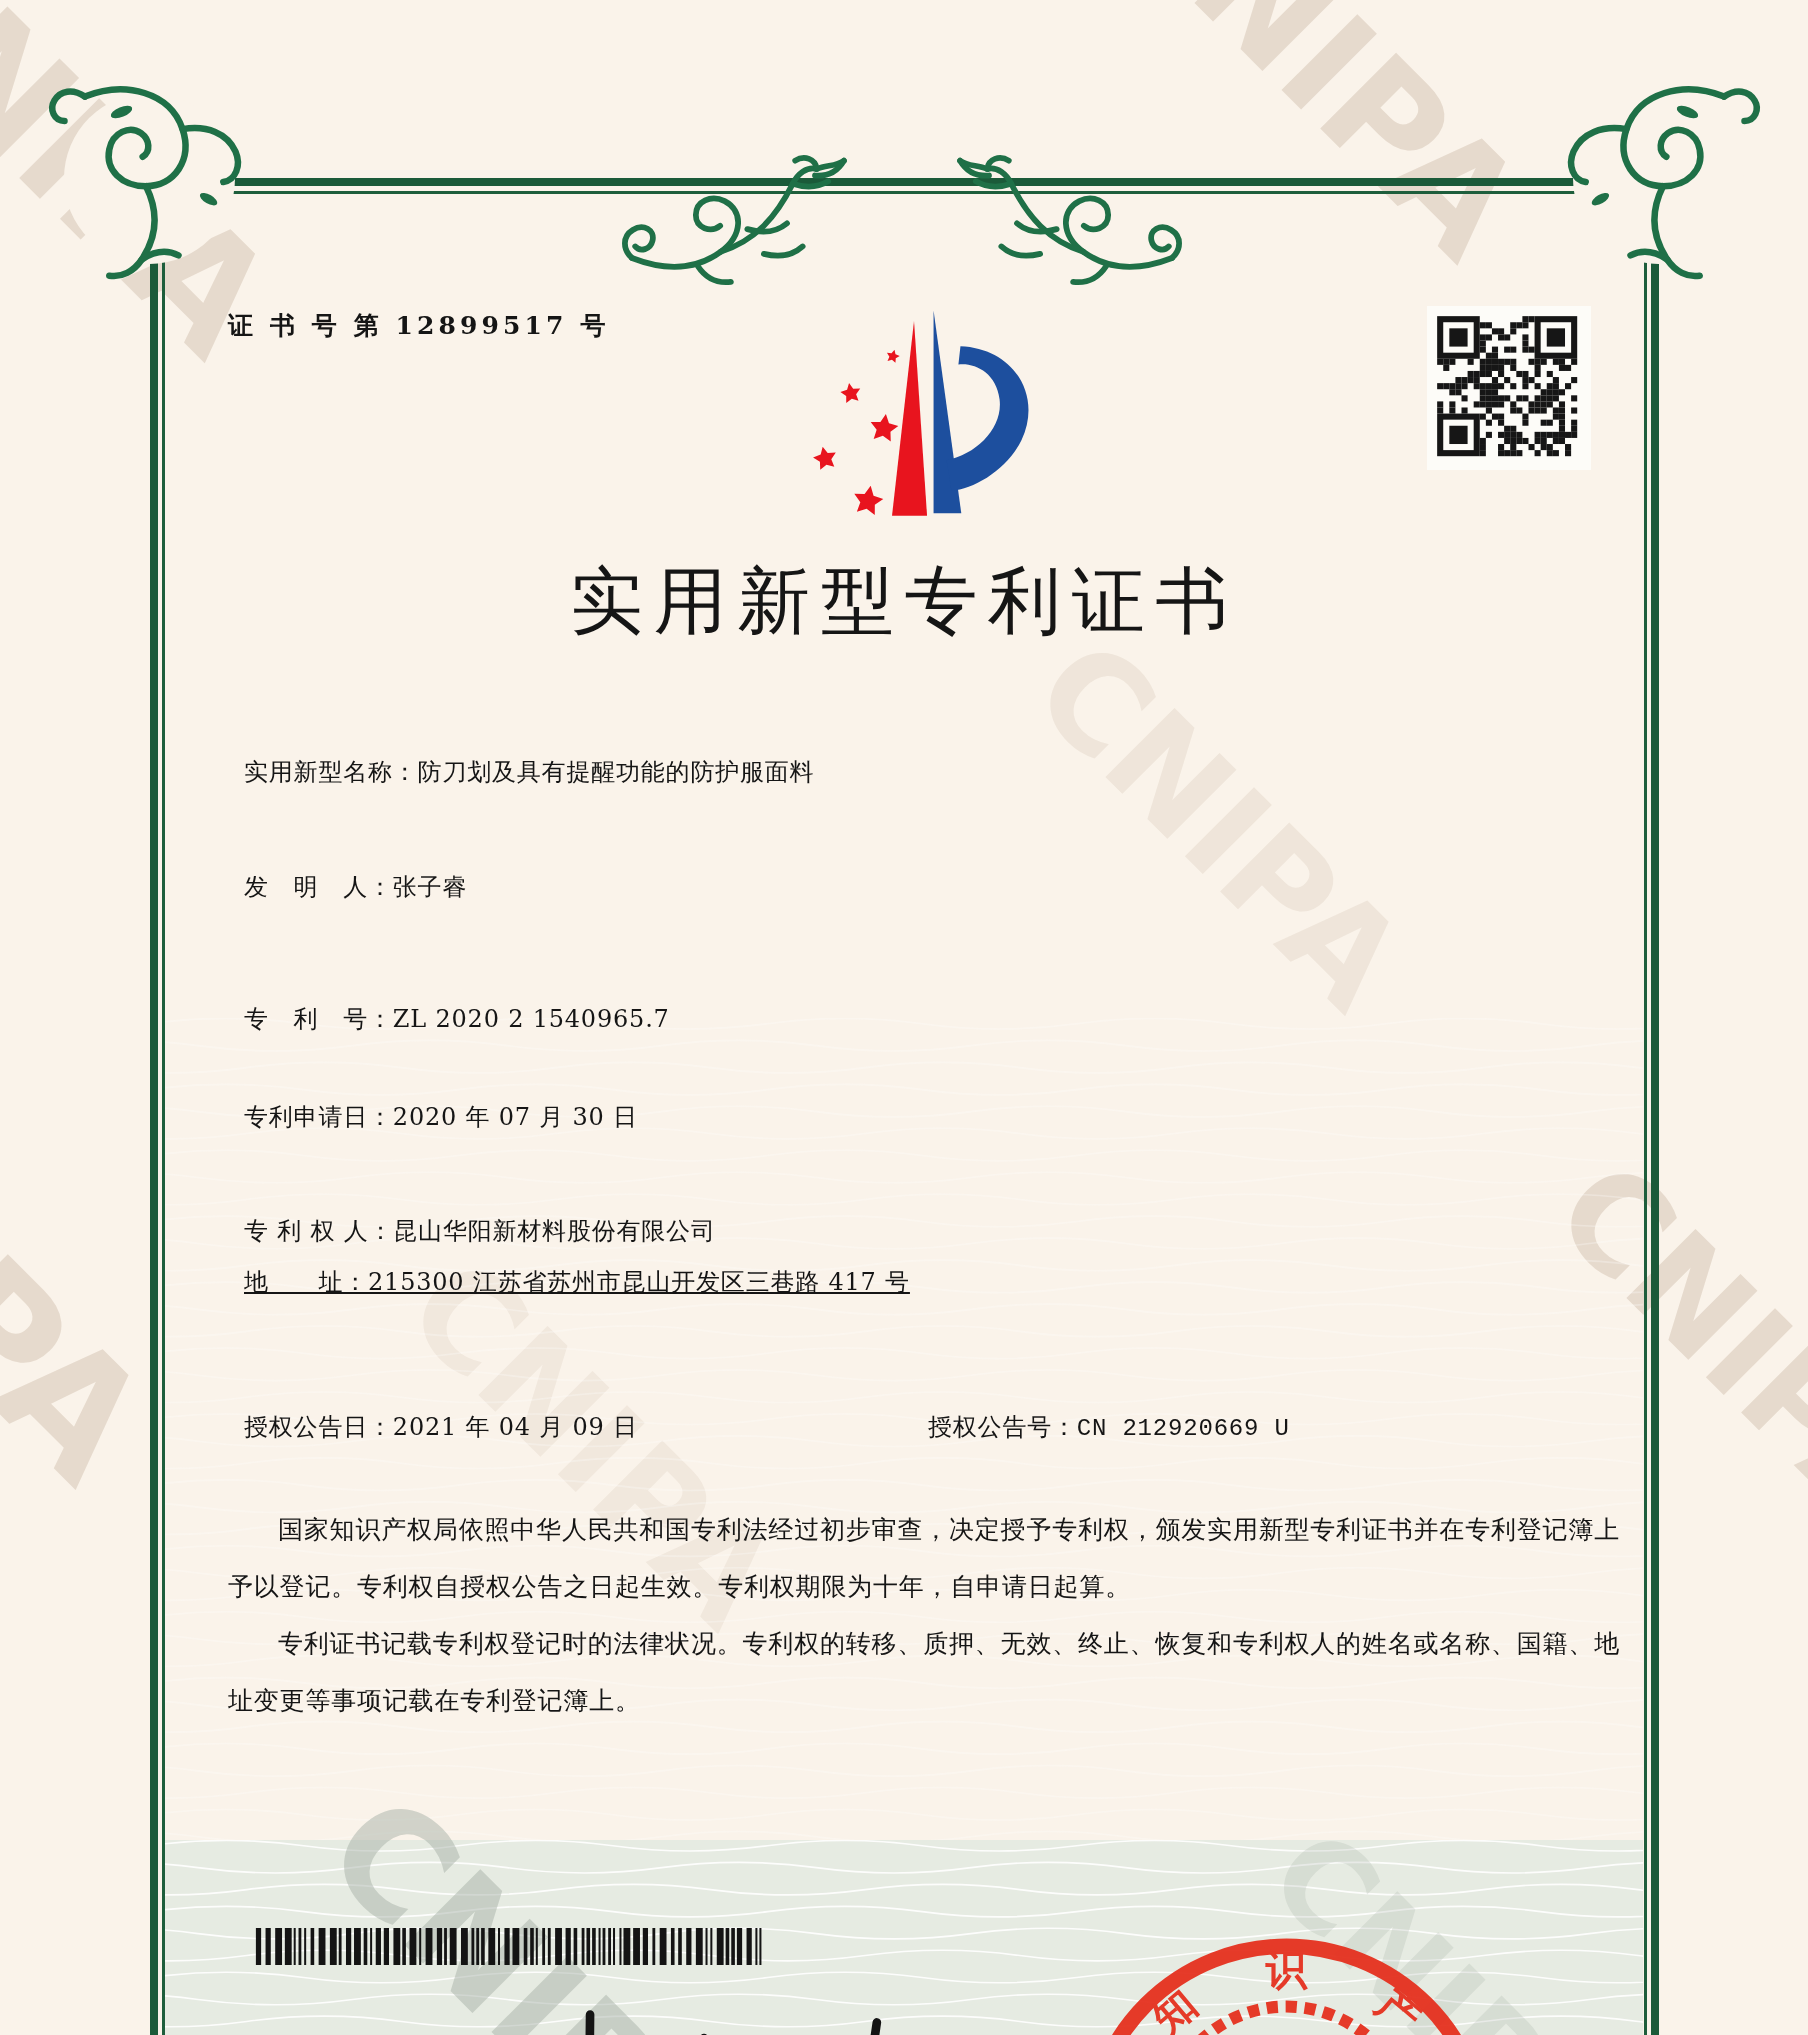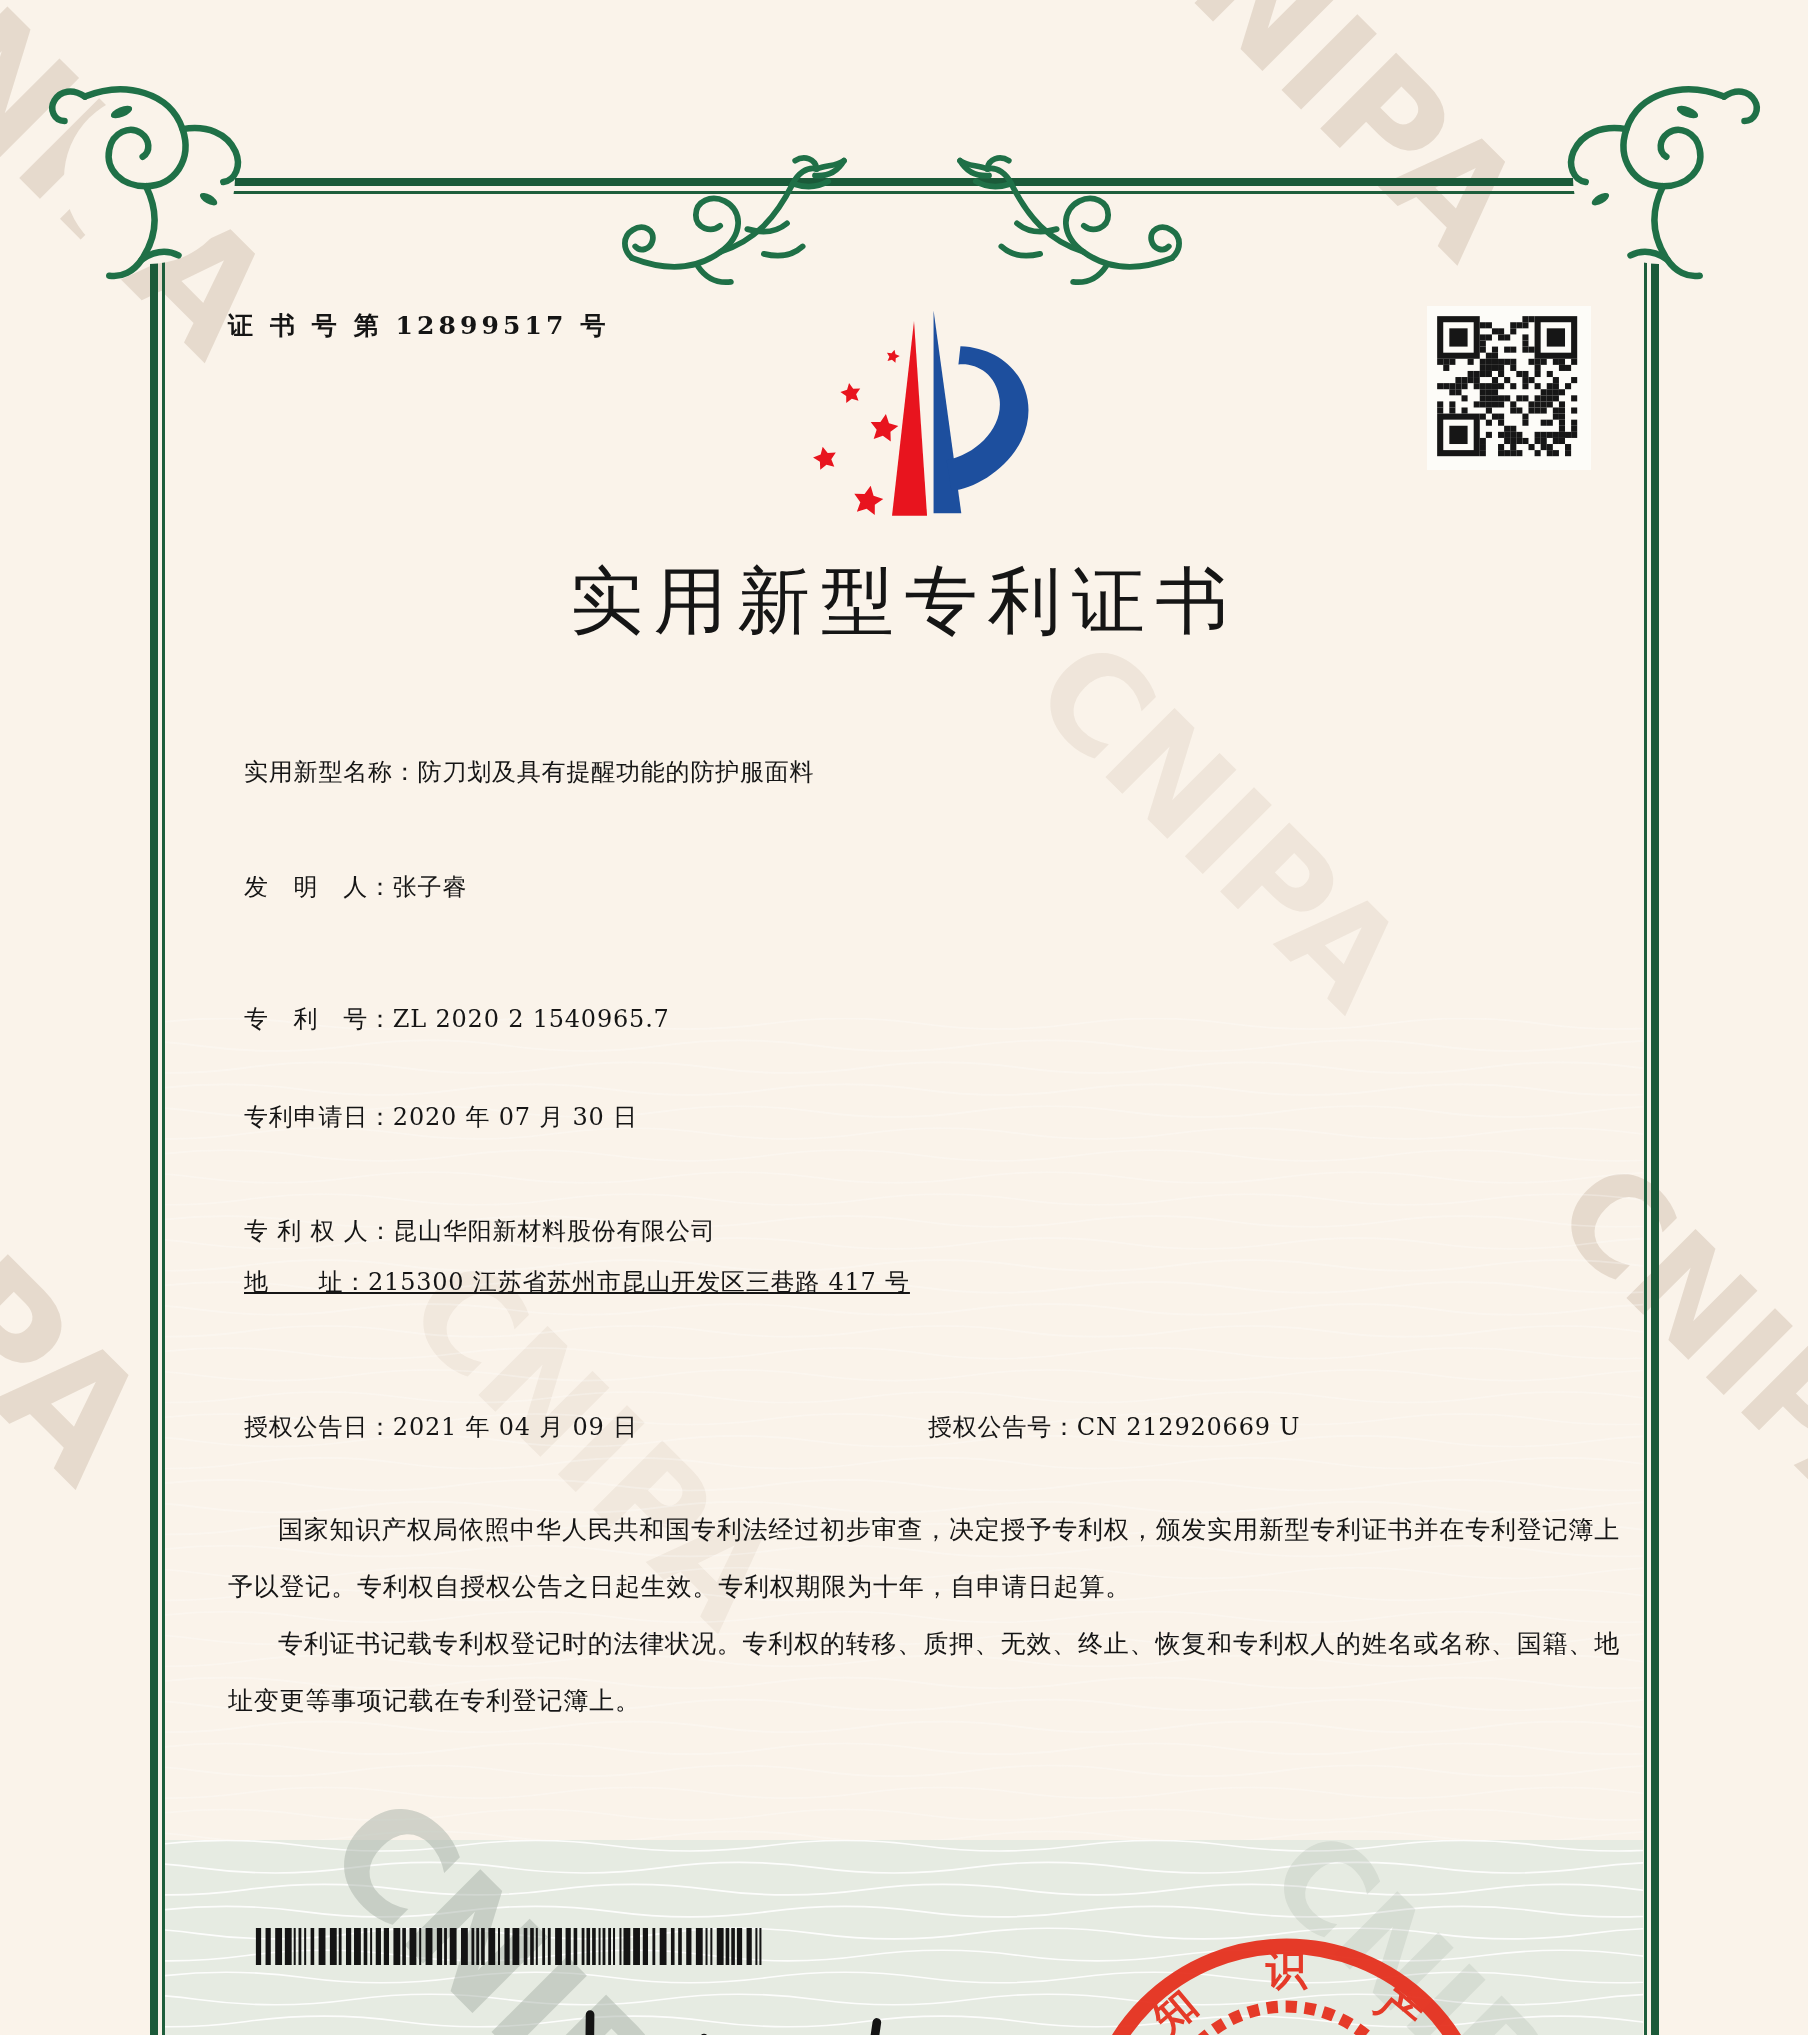--- a/index.html
+++ b/index.html
@@ -29,7 +29,7 @@
   .title{position:absolute;left:0;top:553px;width:100%;text-align:center;
          font-size:73px;font-weight:normal;letter-spacing:10.6px;}
   .row{position:absolute;left:244px;width:1425px;font-size:24px;letter-spacing:0.8px;white-space:nowrap;}
-  .row .right-part{position:absolute;left:684px;top:0;}
+  .row .right-part{position:absolute;left:684px;top:0;font-family:Liberation Mono, monospace;}
   .paras{position:absolute;left:228px;top:1501px;width:1392px;}
   .paras p{margin:0;font-size:25px;line-height:57px;text-indent:2em;text-align:justify;letter-spacing:0.8px;}
   .qr-box{position:absolute;left:1427px;top:306px;width:164px;height:164px;background:#fdfcf8;}

